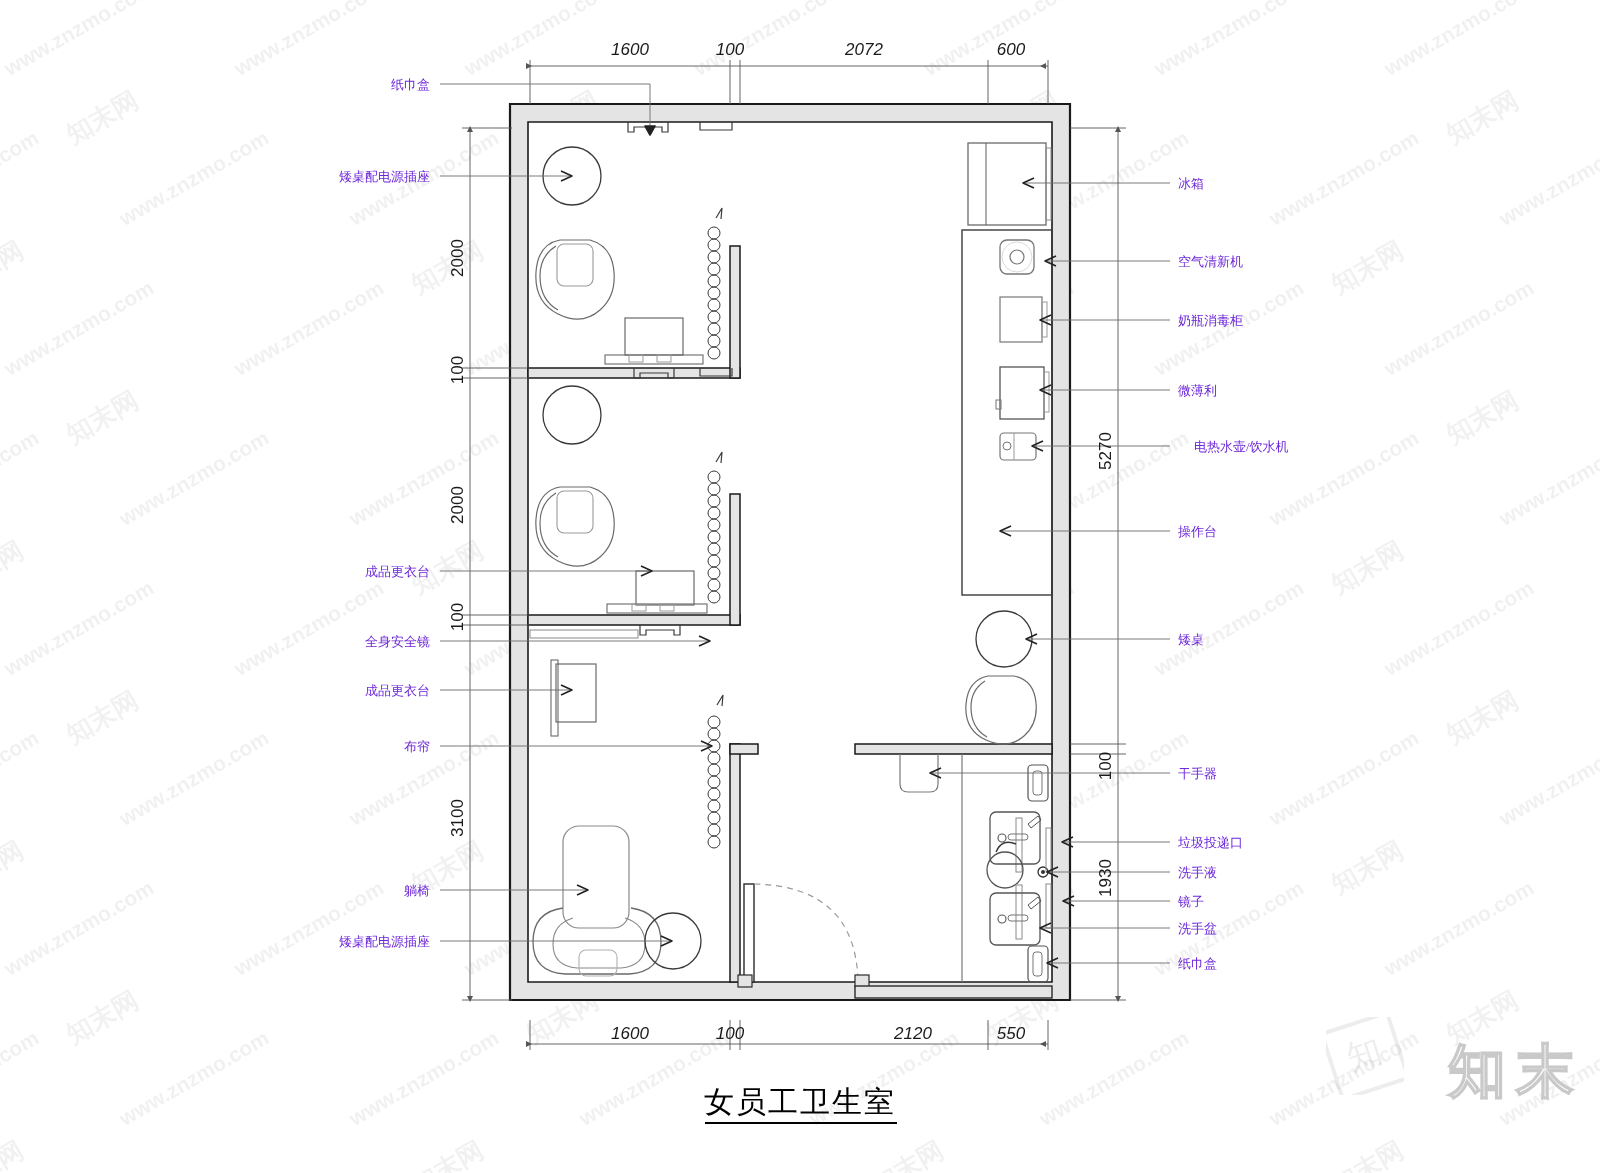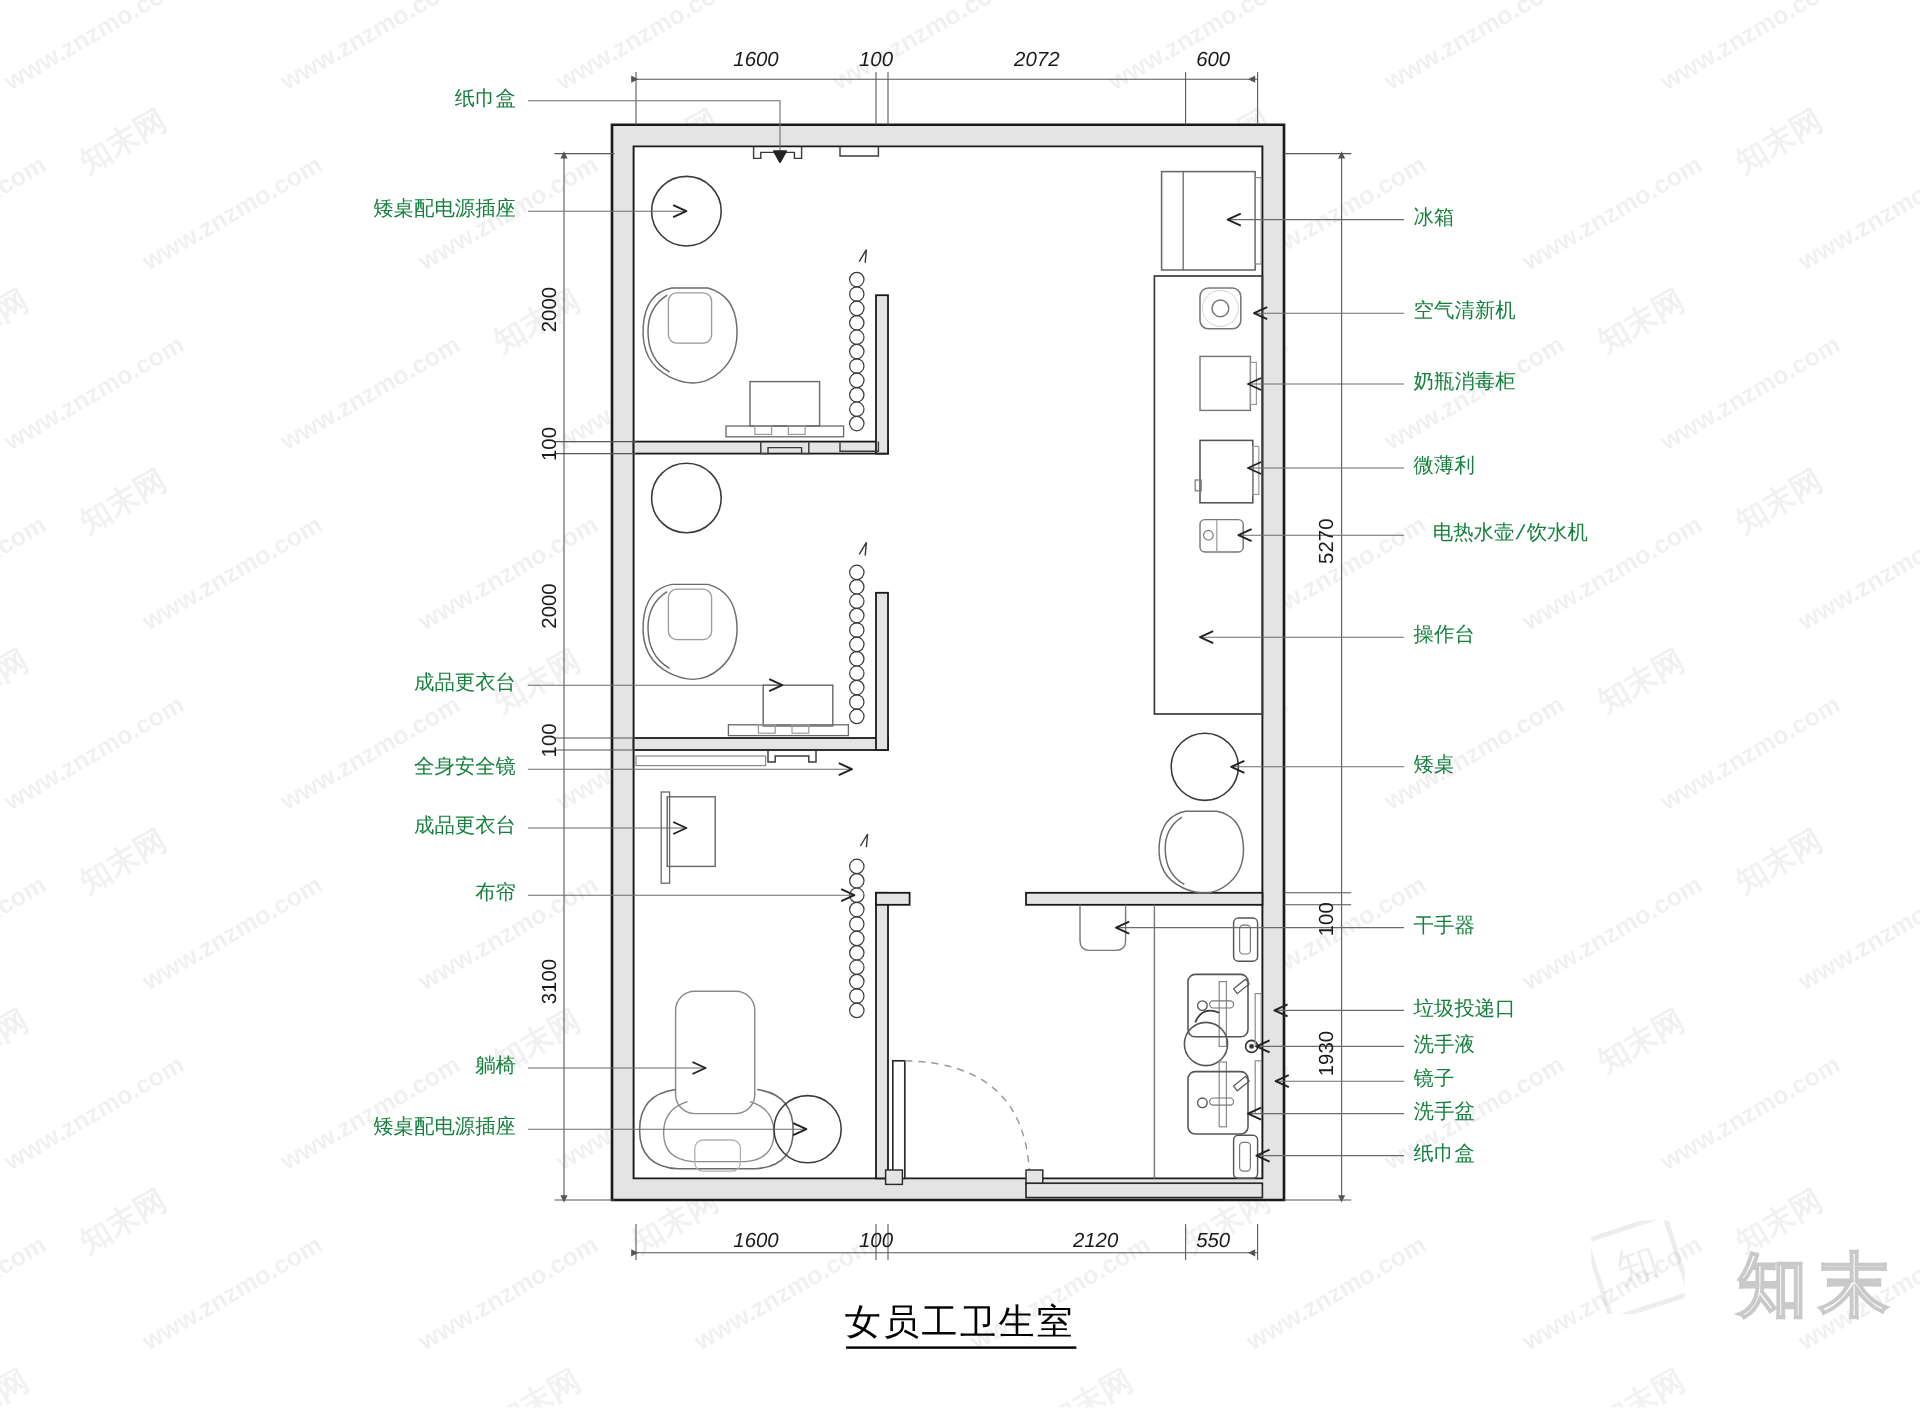--- a/index.html
+++ b/index.html
@@ -9,8 +9,8 @@
   svg.layer{position:absolute;left:0;top:0;width:1600px;height:1173px;overflow:visible;}
 
   
-  .lbl{position:absolute;font-size:17px;line-height:17px;white-space:nowrap;
-       font-family:Liberation Mono, monospace;color:#15803d;}
+  .lbl{position:absolute;font-size:13px;line-height:17px;white-space:nowrap;
+       font-family:Liberation Serif, serif;color:#6d28d9;}
   .lbl.r{transform:translateY(-50%);}
   .lbl.l{transform:translate(-100%,-50%);}
   .dim{position:absolute;font-size:17px;line-height:17px;white-space:nowrap;

